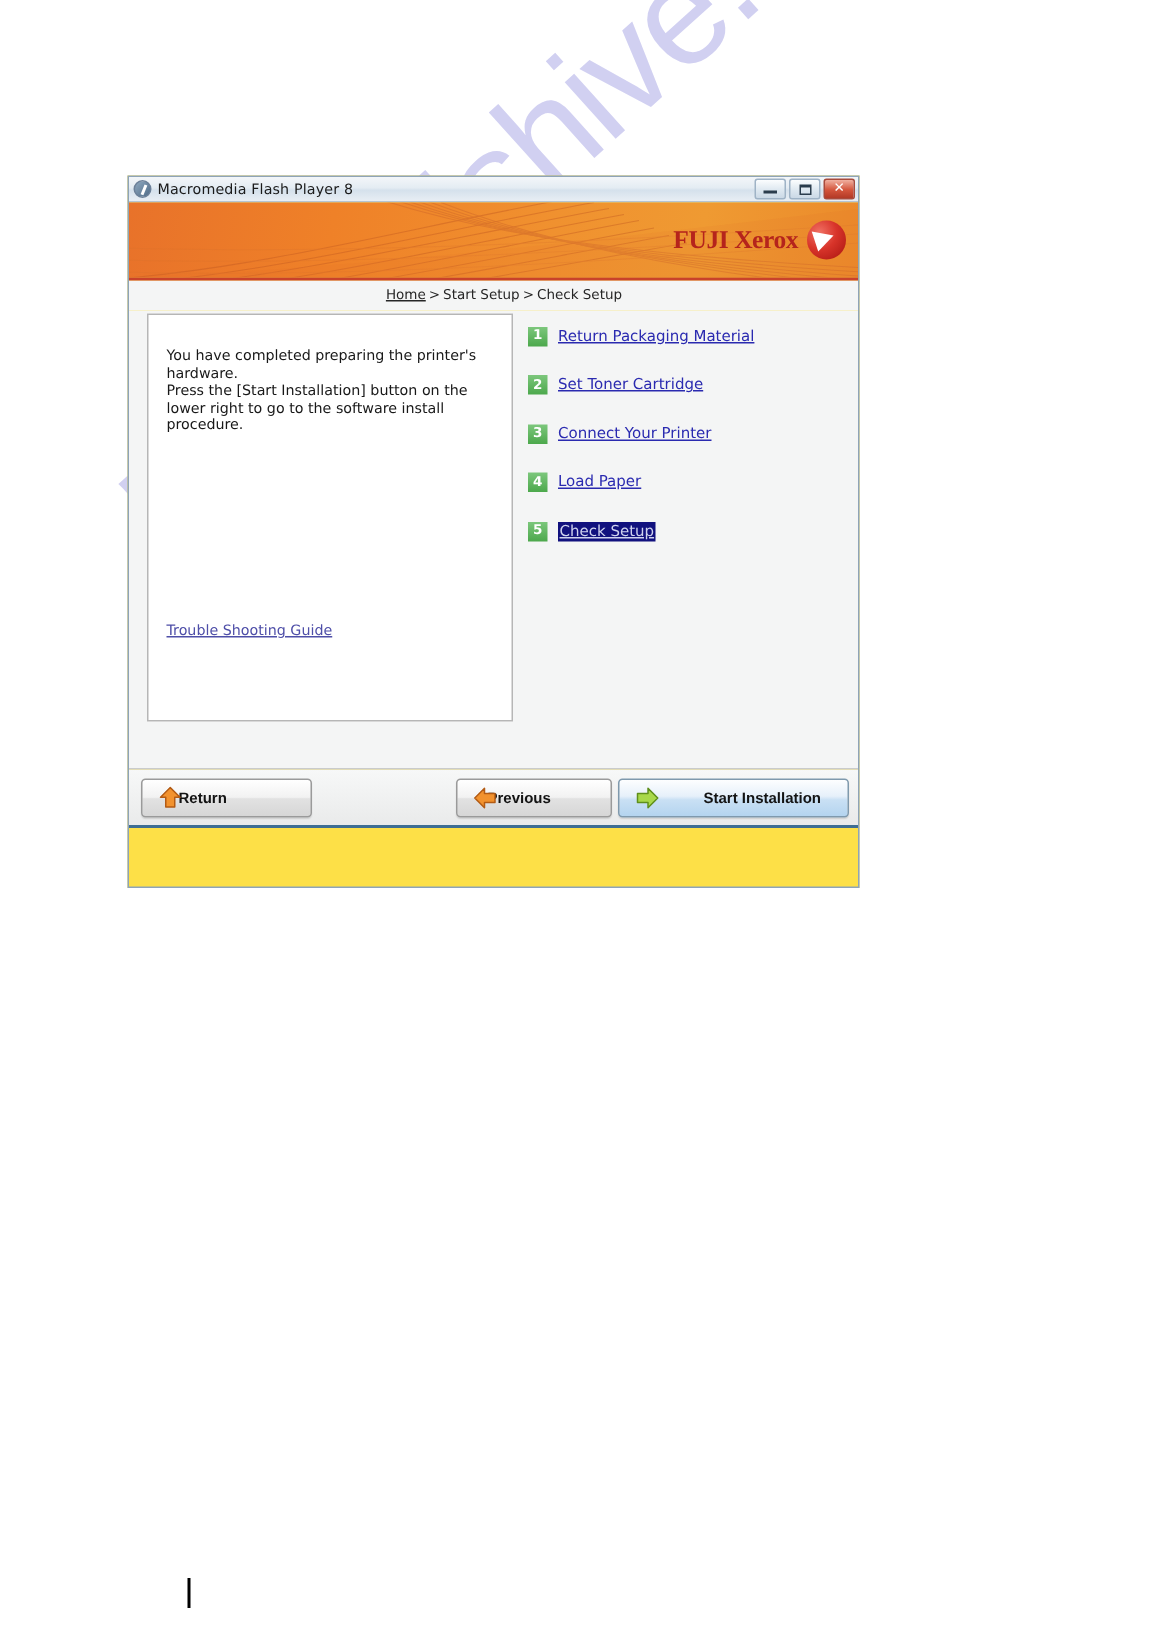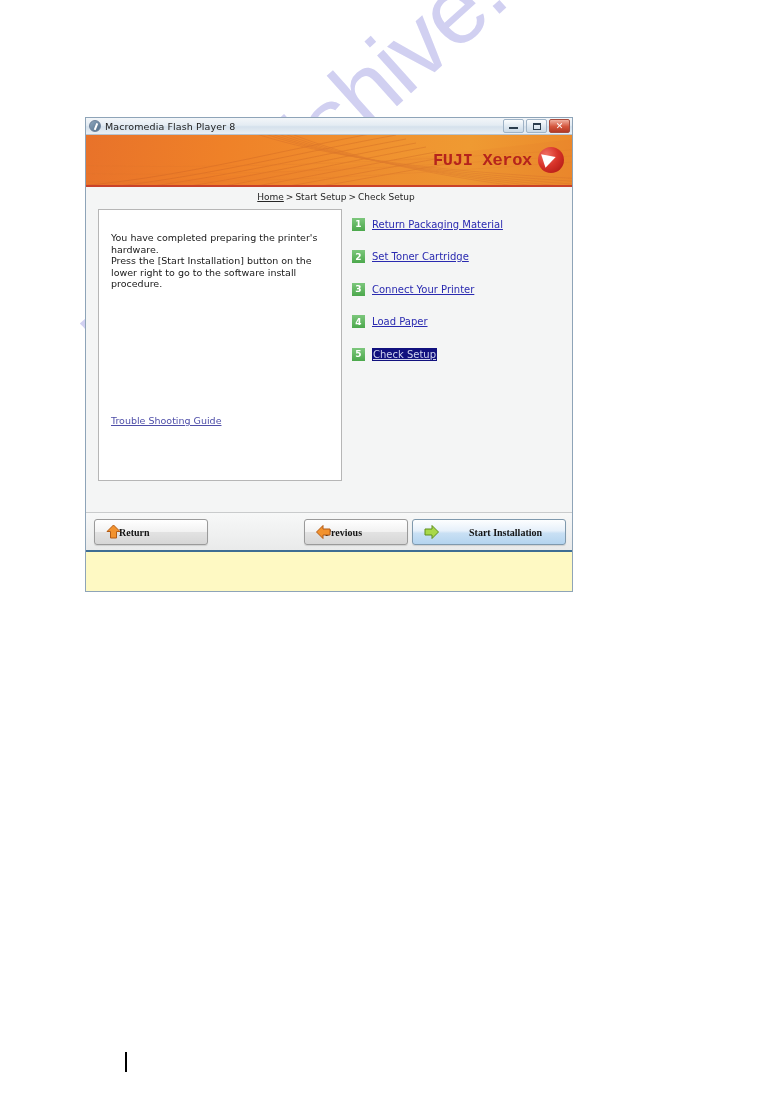--- a/index.html
+++ b/index.html
@@ -43,7 +43,7 @@
     width: 488px;
     height: 475px;
     border: 1px solid #8ea4b8;
-    background: #fef9c3;
+    background: #fde047;
     box-sizing: border-box;
     z-index: 10;
   }

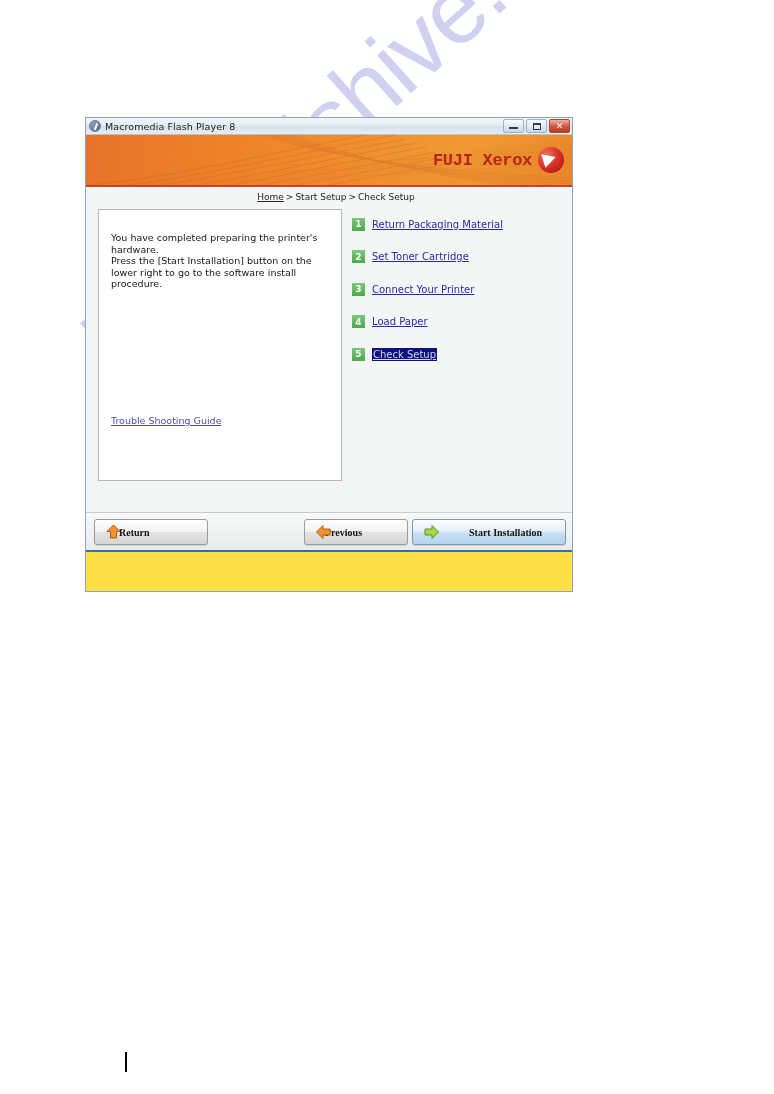--- a/index.html
+++ b/index.html
@@ -152,7 +152,7 @@
     gap: 6px;
   }
   .logo-text {
-    font-family: Liberation Mono, monospace;
+    font-family: Liberation Serif, serif;
     font-size: 17px;
     font-weight: bold;
     color: #b5241c;

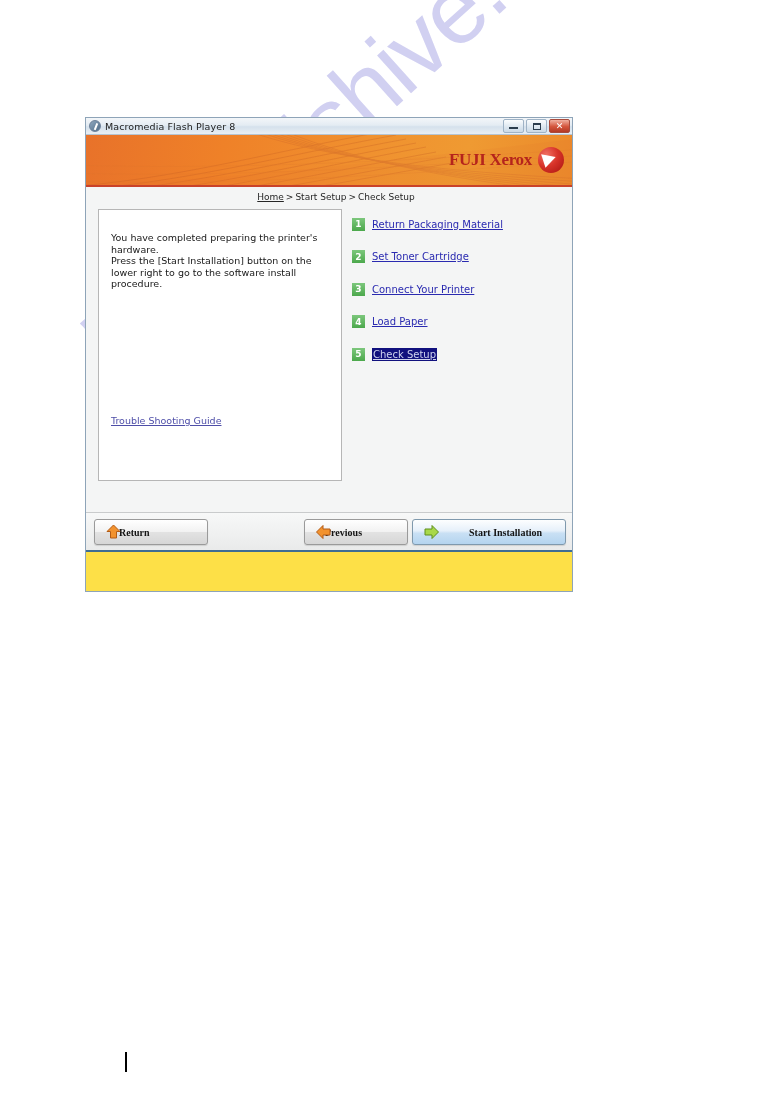--- a/index.html
+++ b/index.html
@@ -314,7 +314,7 @@
     box-shadow: 0 1px 1px rgba(0,0,0,.12);
   }
   .btn-label {
-    font-family: Liberation Serif, serif;
+    font-family: Liberation Sans, sans-serif;
     font-size: 10px;
     font-weight: bold;
     color: #141414;

